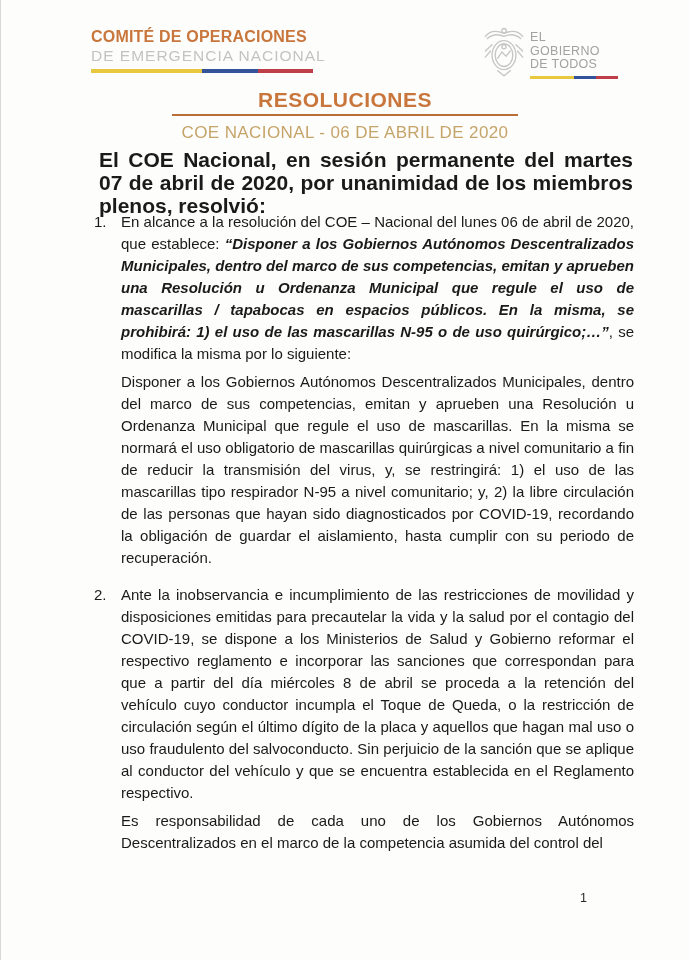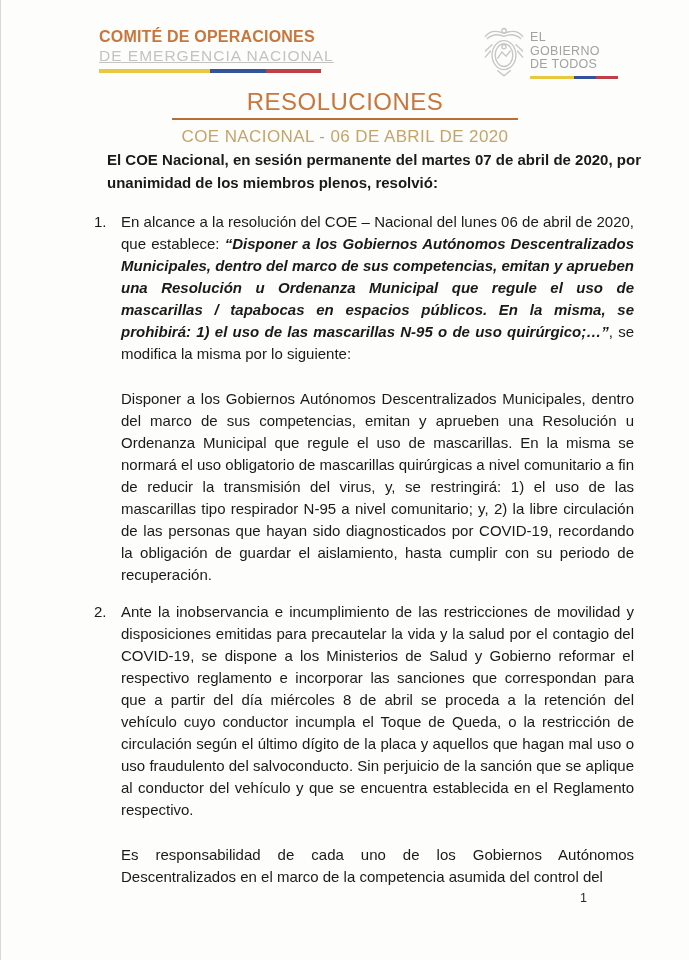--- a/index.html
+++ b/index.html
@@ -18,7 +18,7 @@
   }
 
   
-  .logo-left { position: absolute; top: 28px; left: 98px; width: 222px; }
+  .logo-left { position: absolute; top: 28px; left: 90px; width: 222px; }
   .logo-left .l1 {
     font-size: 16px; font-weight: 700; color: var(--accent-orange, #ce7a3e);
     letter-spacing: .2px; white-space: nowrap;

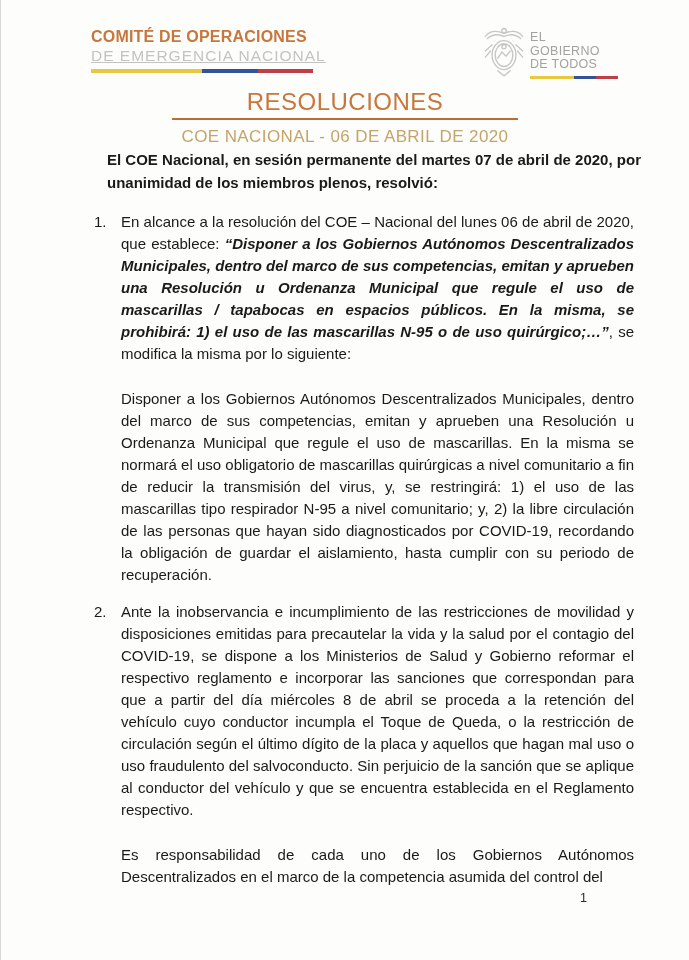--- a/index.html
+++ b/index.html
@@ -25,7 +25,7 @@
   }
   .logo-left .l2 {
     font-size: 15.5px; font-weight: 400; color: var(--logo-gray, #c3c3c0);
-    letter-spacing: 1px; margin-top: 1px; white-space: nowrap; text-decoration: underline;
+    letter-spacing: 1px; margin-top: 1px; white-space: nowrap;
   }
   .flag-bar { display: flex; height: 3.5px; margin-top: 4px; }
   .flag-bar .y { flex: 2; background: var(--flag-yellow, #e8c83e); }

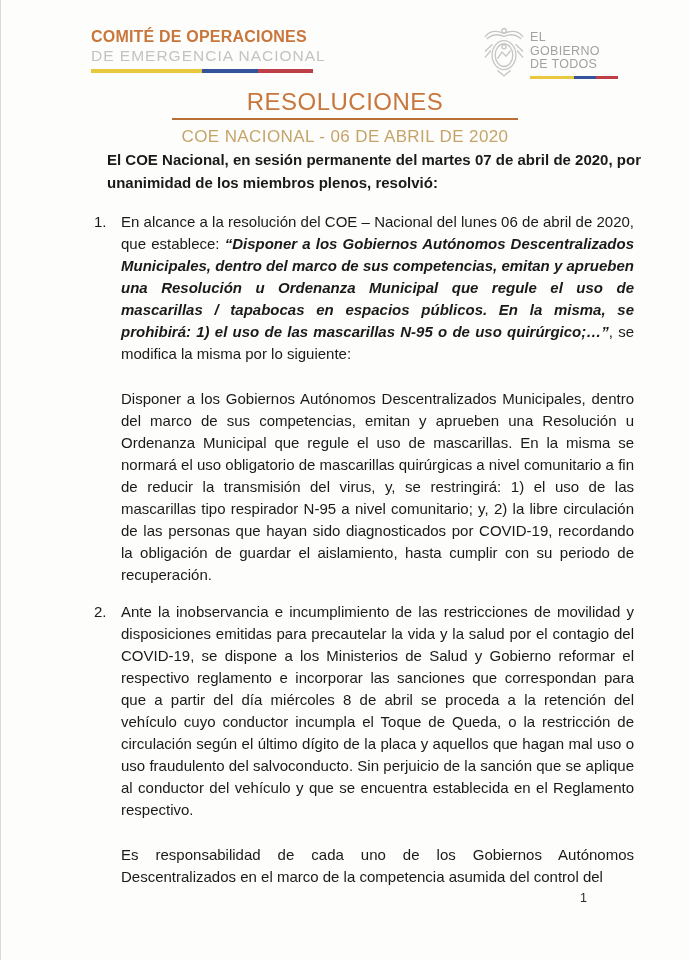--- a/index.html
+++ b/index.html
@@ -49,7 +49,7 @@
     border-bottom: 2px solid #b96e38;
   }
   .doc-title {
-    font-size: 24px; font-weight: 400; letter-spacing: .5px;
+    font-size: 21px; font-weight: 700; letter-spacing: .5px;
     color: var(--accent-orange, #c8763c);
   }
   .doc-subtitle {

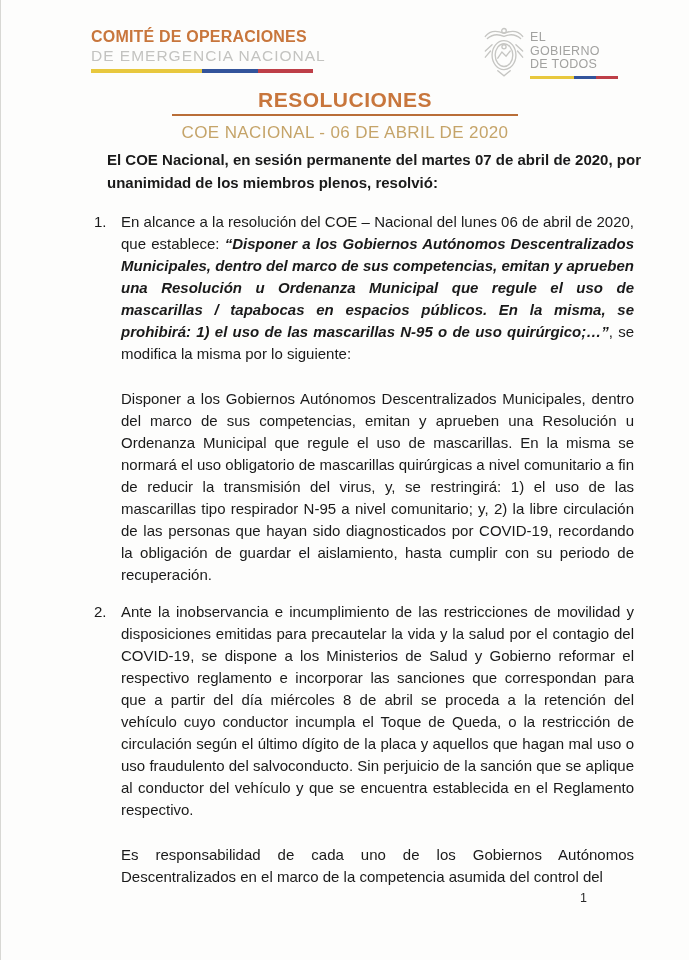--- a/index.html
+++ b/index.html
@@ -59,8 +59,8 @@
 
   
   .intro {
-    position: absolute; top: 148px; left: 106px; width: 534px;
-    font-size: 15px; line-height: 23px; font-weight: 700; text-align: justify;
+    position: absolute; top: 148px; left: 98px; width: 534px;
+    font-size: 21px; line-height: 23px; font-weight: 700; text-align: justify;
   }
 
   .resolutions { position: absolute; top: 211px; left: 93px; width: 540px; }

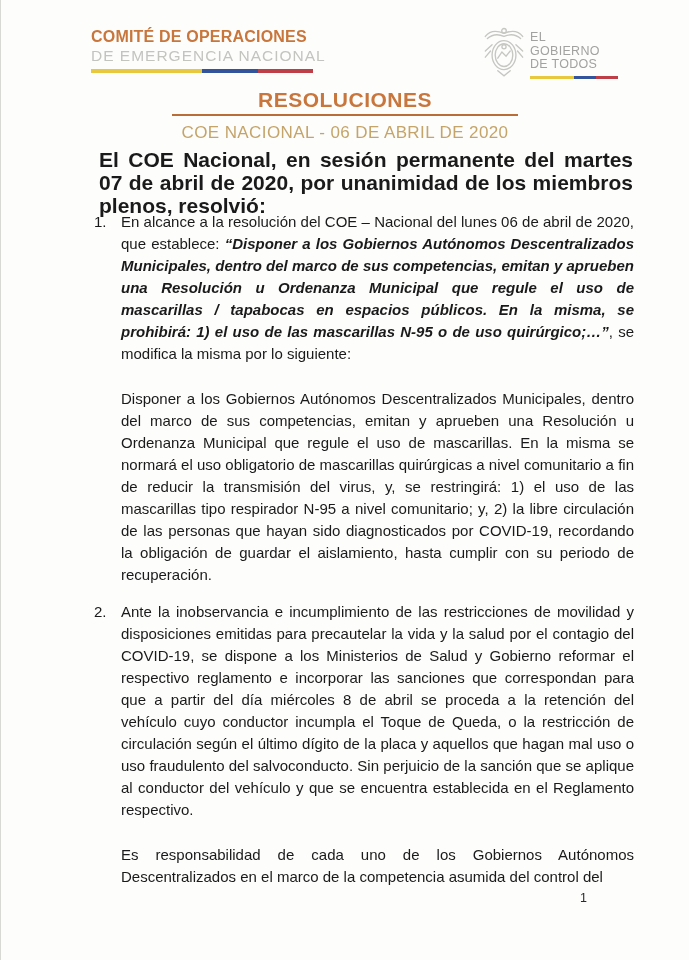--- a/index.html
+++ b/index.html
@@ -69,7 +69,7 @@
   .res-num { font-size: 15px; line-height: 22px; }
   .res-body { min-width: 0; }
   .res-par {
-    font-size: 15px; line-height: 22px; text-align: justify; margin-top: 23px;
+    font-size: 15px; line-height: 22px; text-align: justify; margin-top: 6px;
   }
   .res-par:first-child { margin-top: 0; }
   .res-par.gap-lg { }

